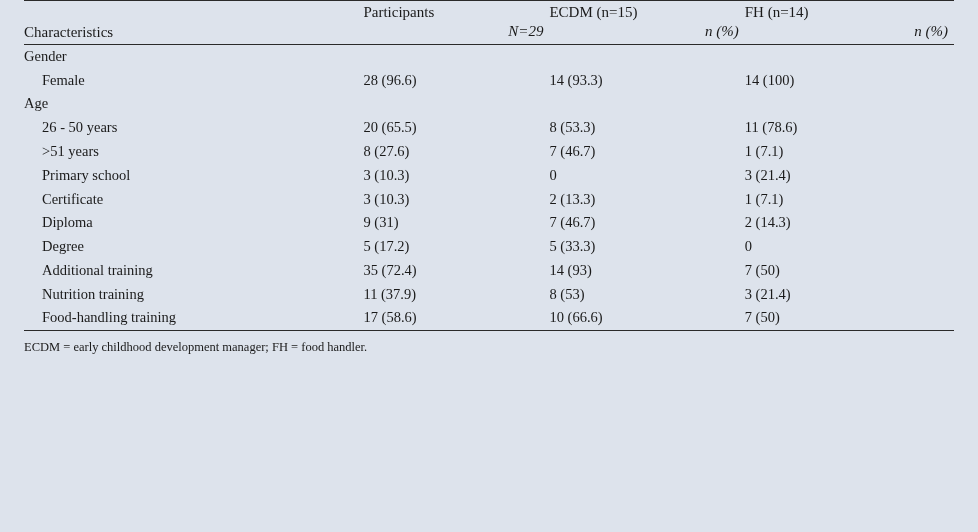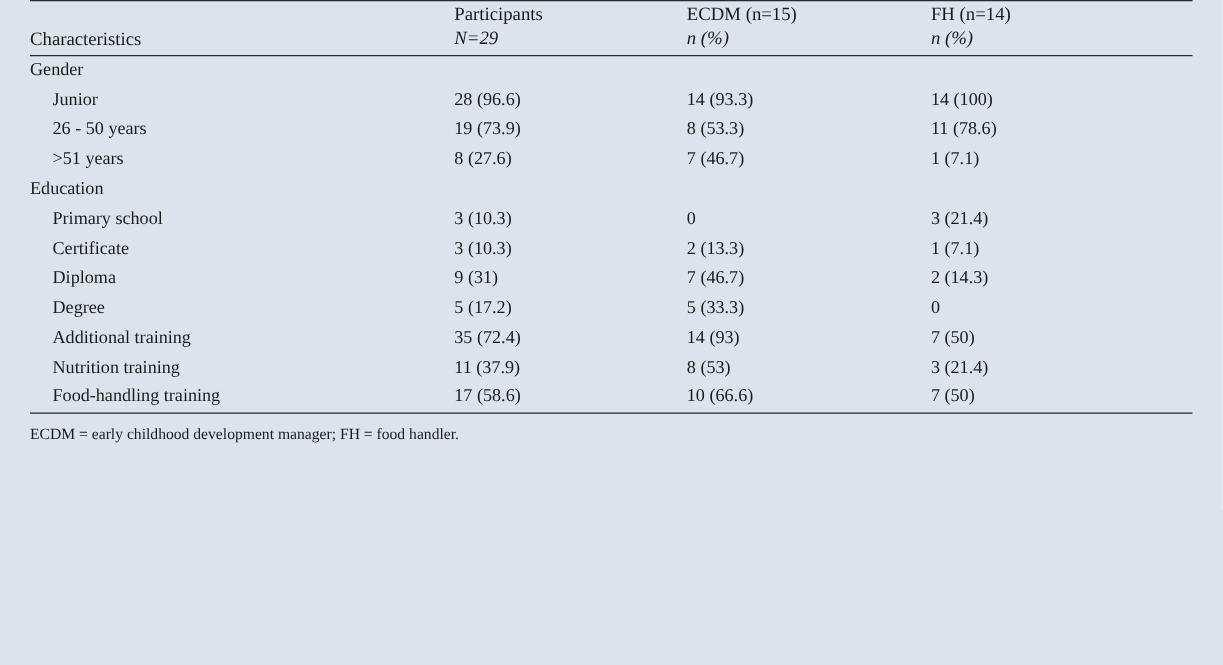--- a/index.html
+++ b/index.html
@@ -64,7 +64,7 @@
   th.c-fh   { width: 22.5%; }
 
   .hdr-line1 { display: block; }
-  .hdr-line2 { display: block; }
+  .hdr-line2 { display: block; text-align: right; }
   .hdr-ital  { font-style: italic; }
   .group-label td {
     padding-left: 0;

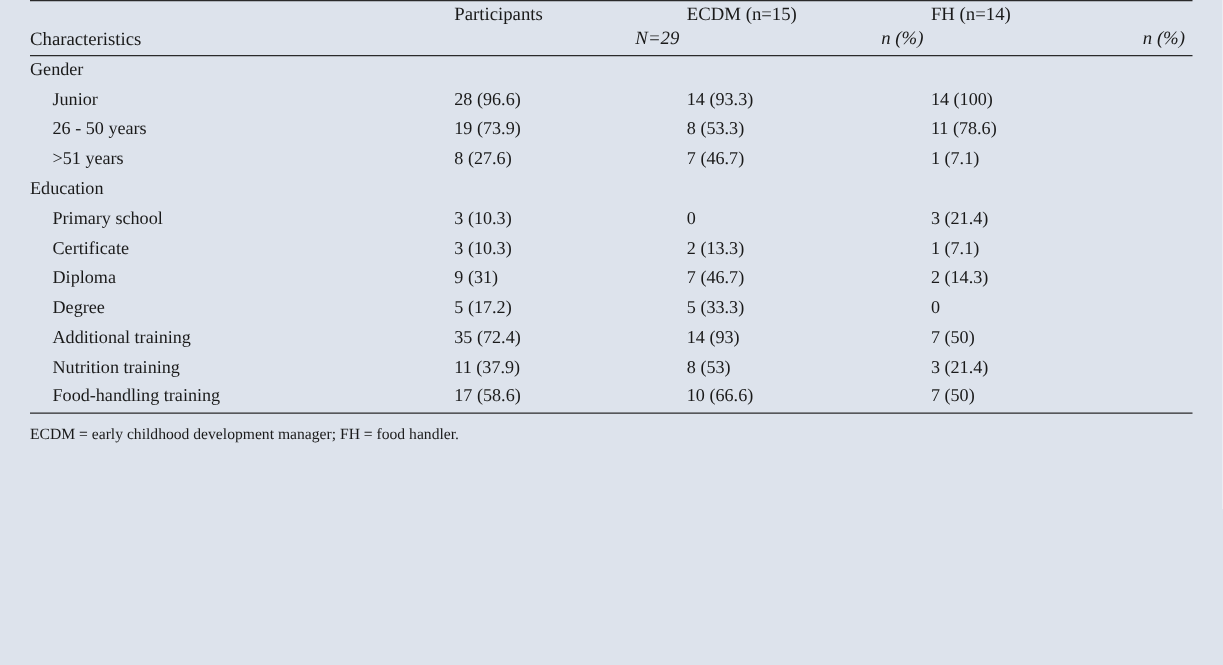--- a/index.html
+++ b/index.html
@@ -140,7 +140,7 @@
             <td></td>
           </tr>
           <tr class="indent">
-            <td>Junior</td>
+            <td>Female</td>
             <td>28 (96.6)</td>
             <td>14 (93.3)</td>
             <td>14 (100)</td>

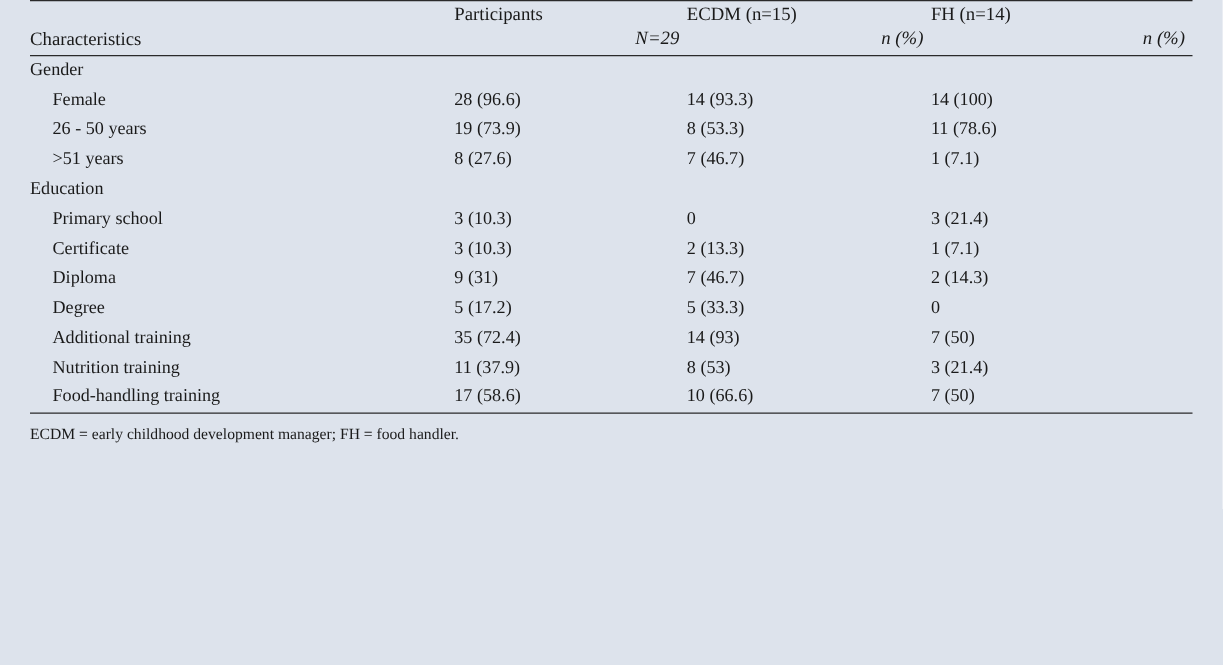--- a/index.html
+++ b/index.html
@@ -145,6 +145,12 @@
             <td>14 (93.3)</td>
             <td>14 (100)</td>
           </tr>
+          <tr class="group-label">
+            <td>Age</td>
+            <td></td>
+            <td></td>
+            <td></td>
+          </tr>
           <tr class="indent">
             <td>26 - 50 years</td>
             <td>19 (73.9)</td>

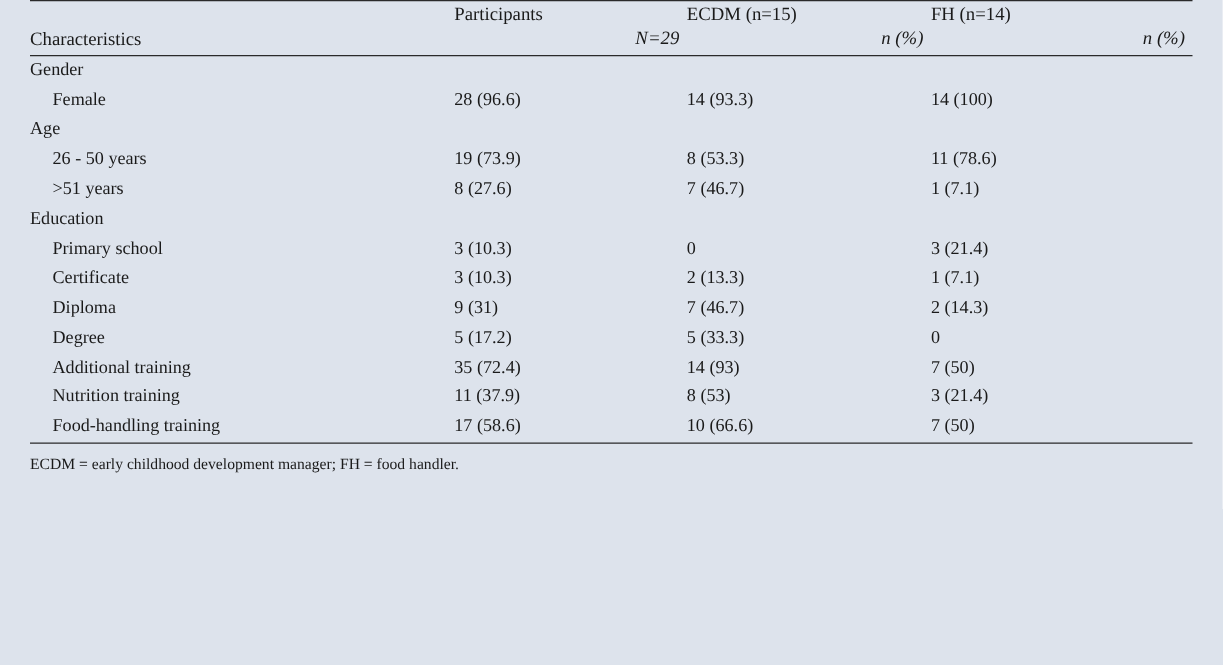--- a/index.html
+++ b/index.html
@@ -153,7 +153,7 @@
           </tr>
           <tr class="indent">
             <td>26 - 50 years</td>
-            <td>19 (73.9)</td>
+            <td>20 (65.5)</td>
             <td>8 (53.3)</td>
             <td>11 (78.6)</td>
           </tr>

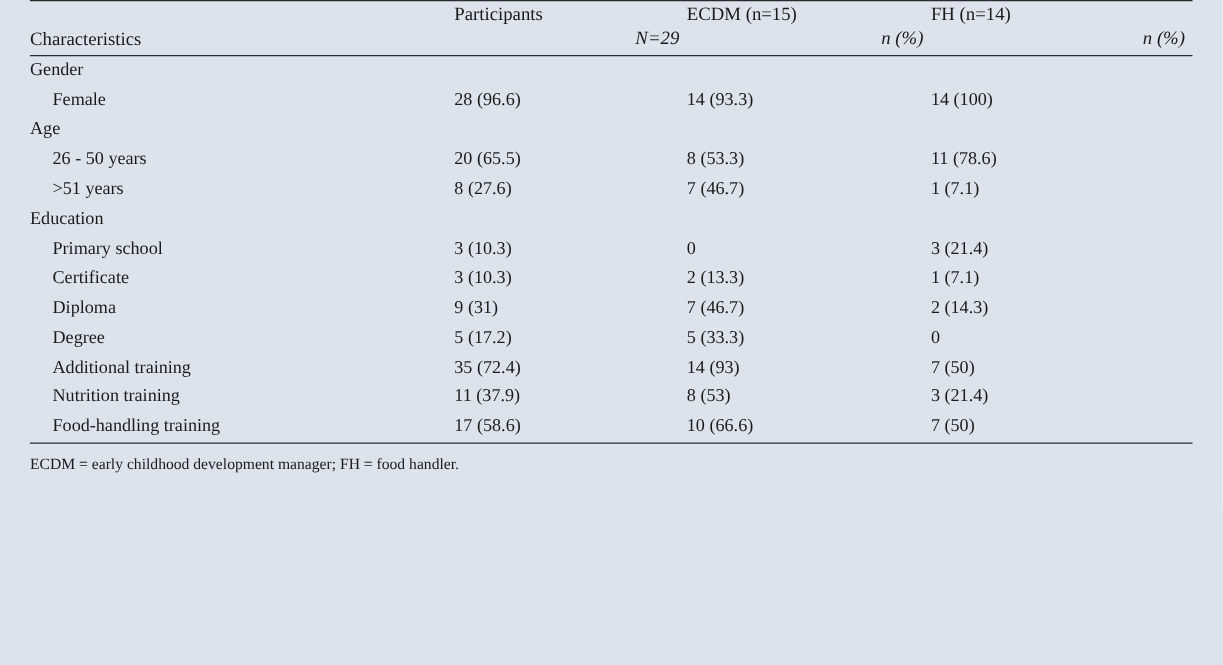--- a/index.html
+++ b/index.html
@@ -163,12 +163,6 @@
             <td>7 (46.7)</td>
             <td>1 (7.1)</td>
           </tr>
-          <tr class="group-label">
-            <td>Education</td>
-            <td></td>
-            <td></td>
-            <td></td>
-          </tr>
           <tr class="indent">
             <td>Primary school</td>
             <td>3 (10.3)</td>

